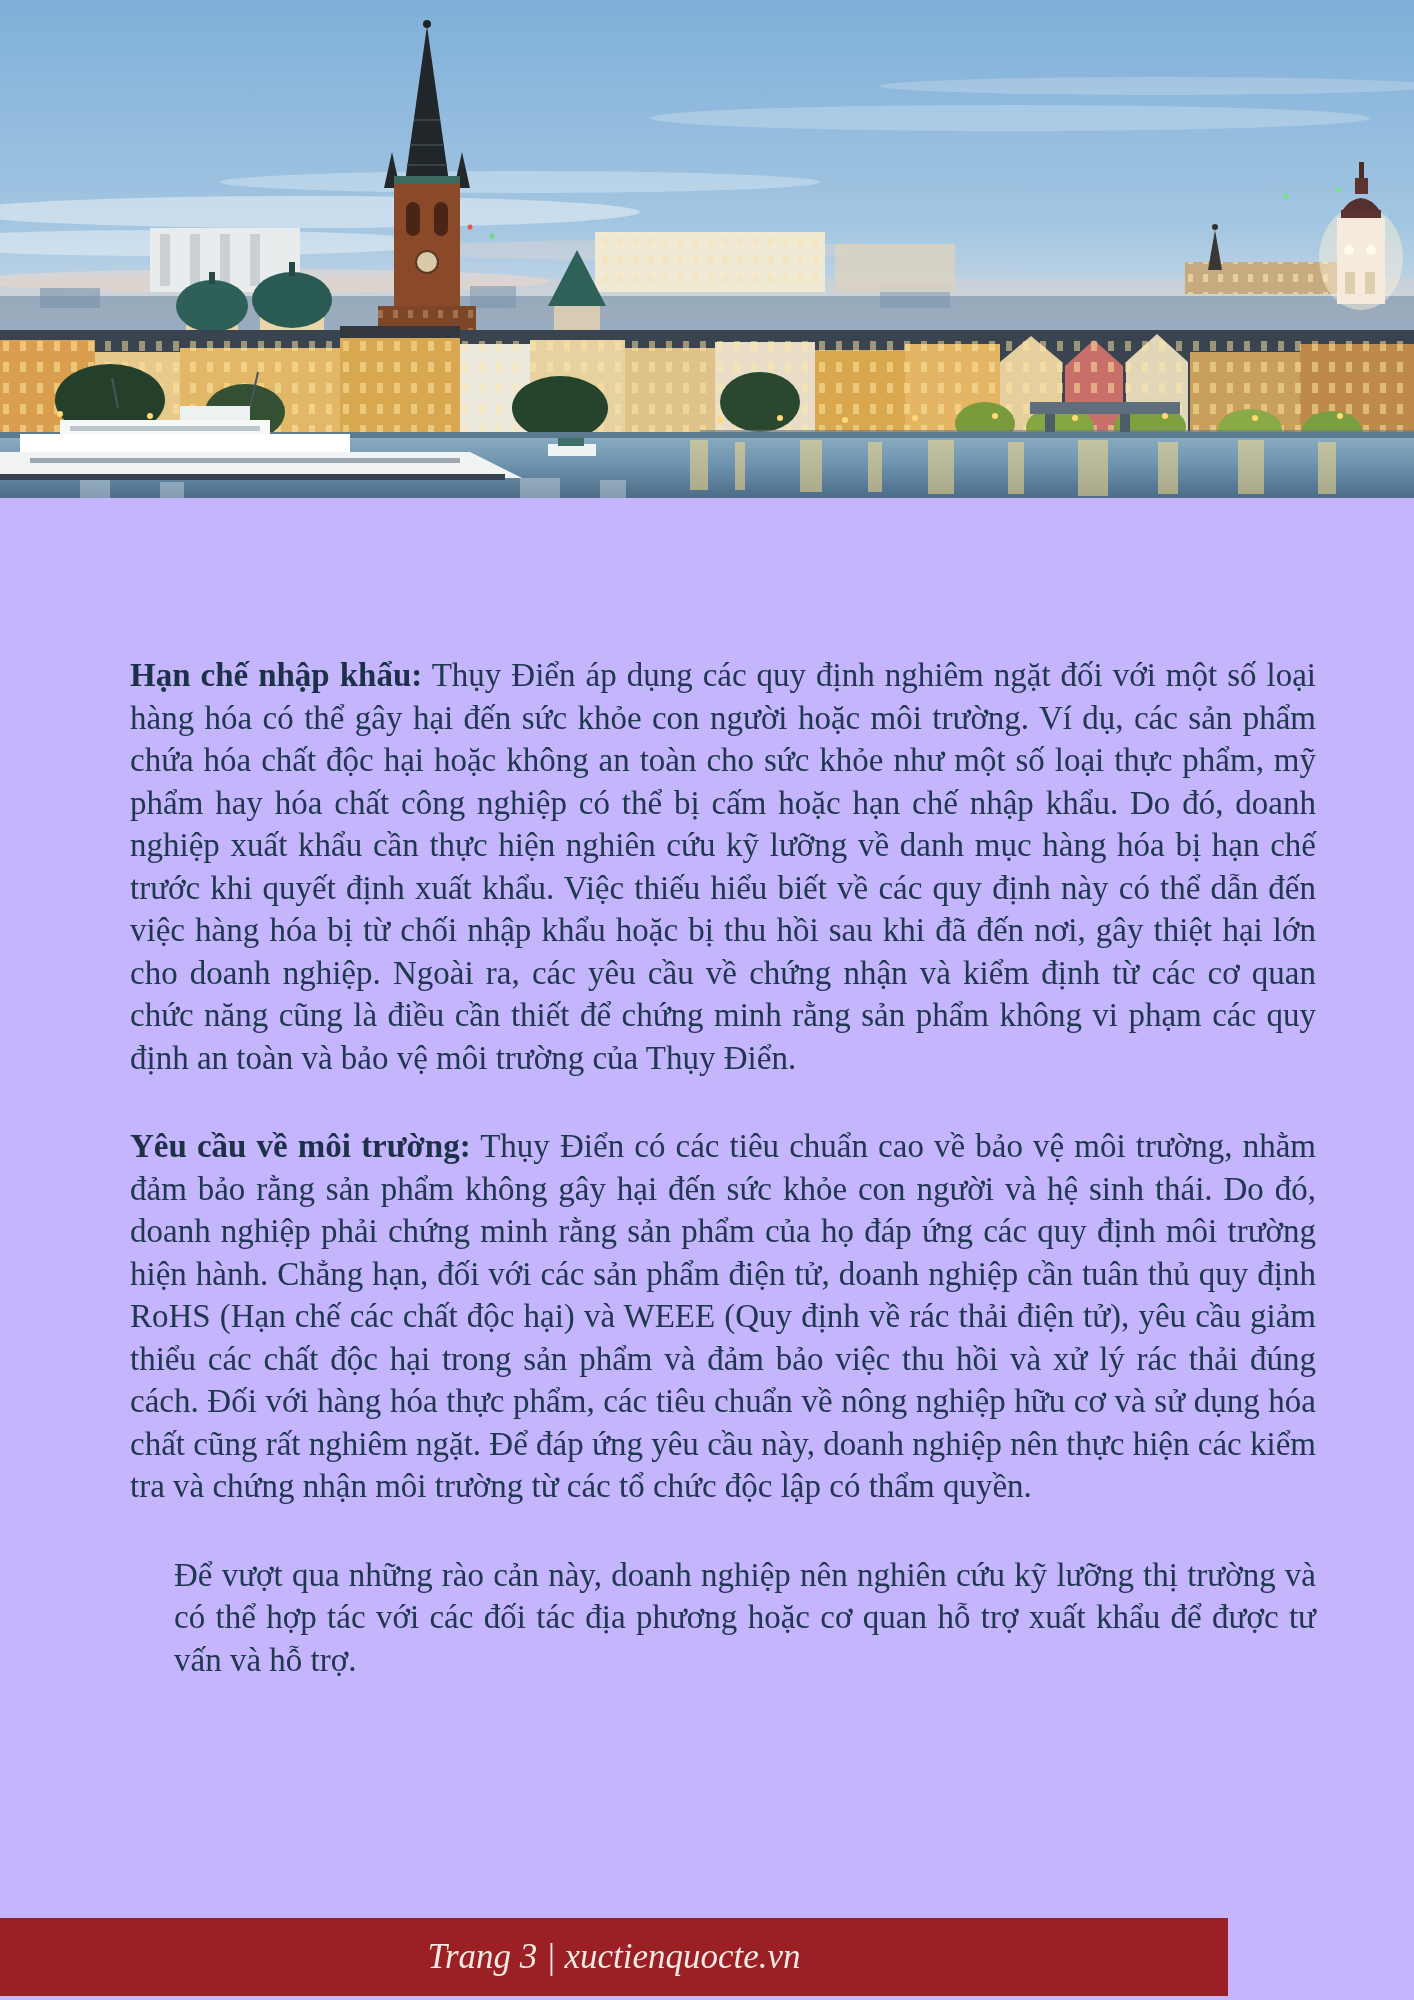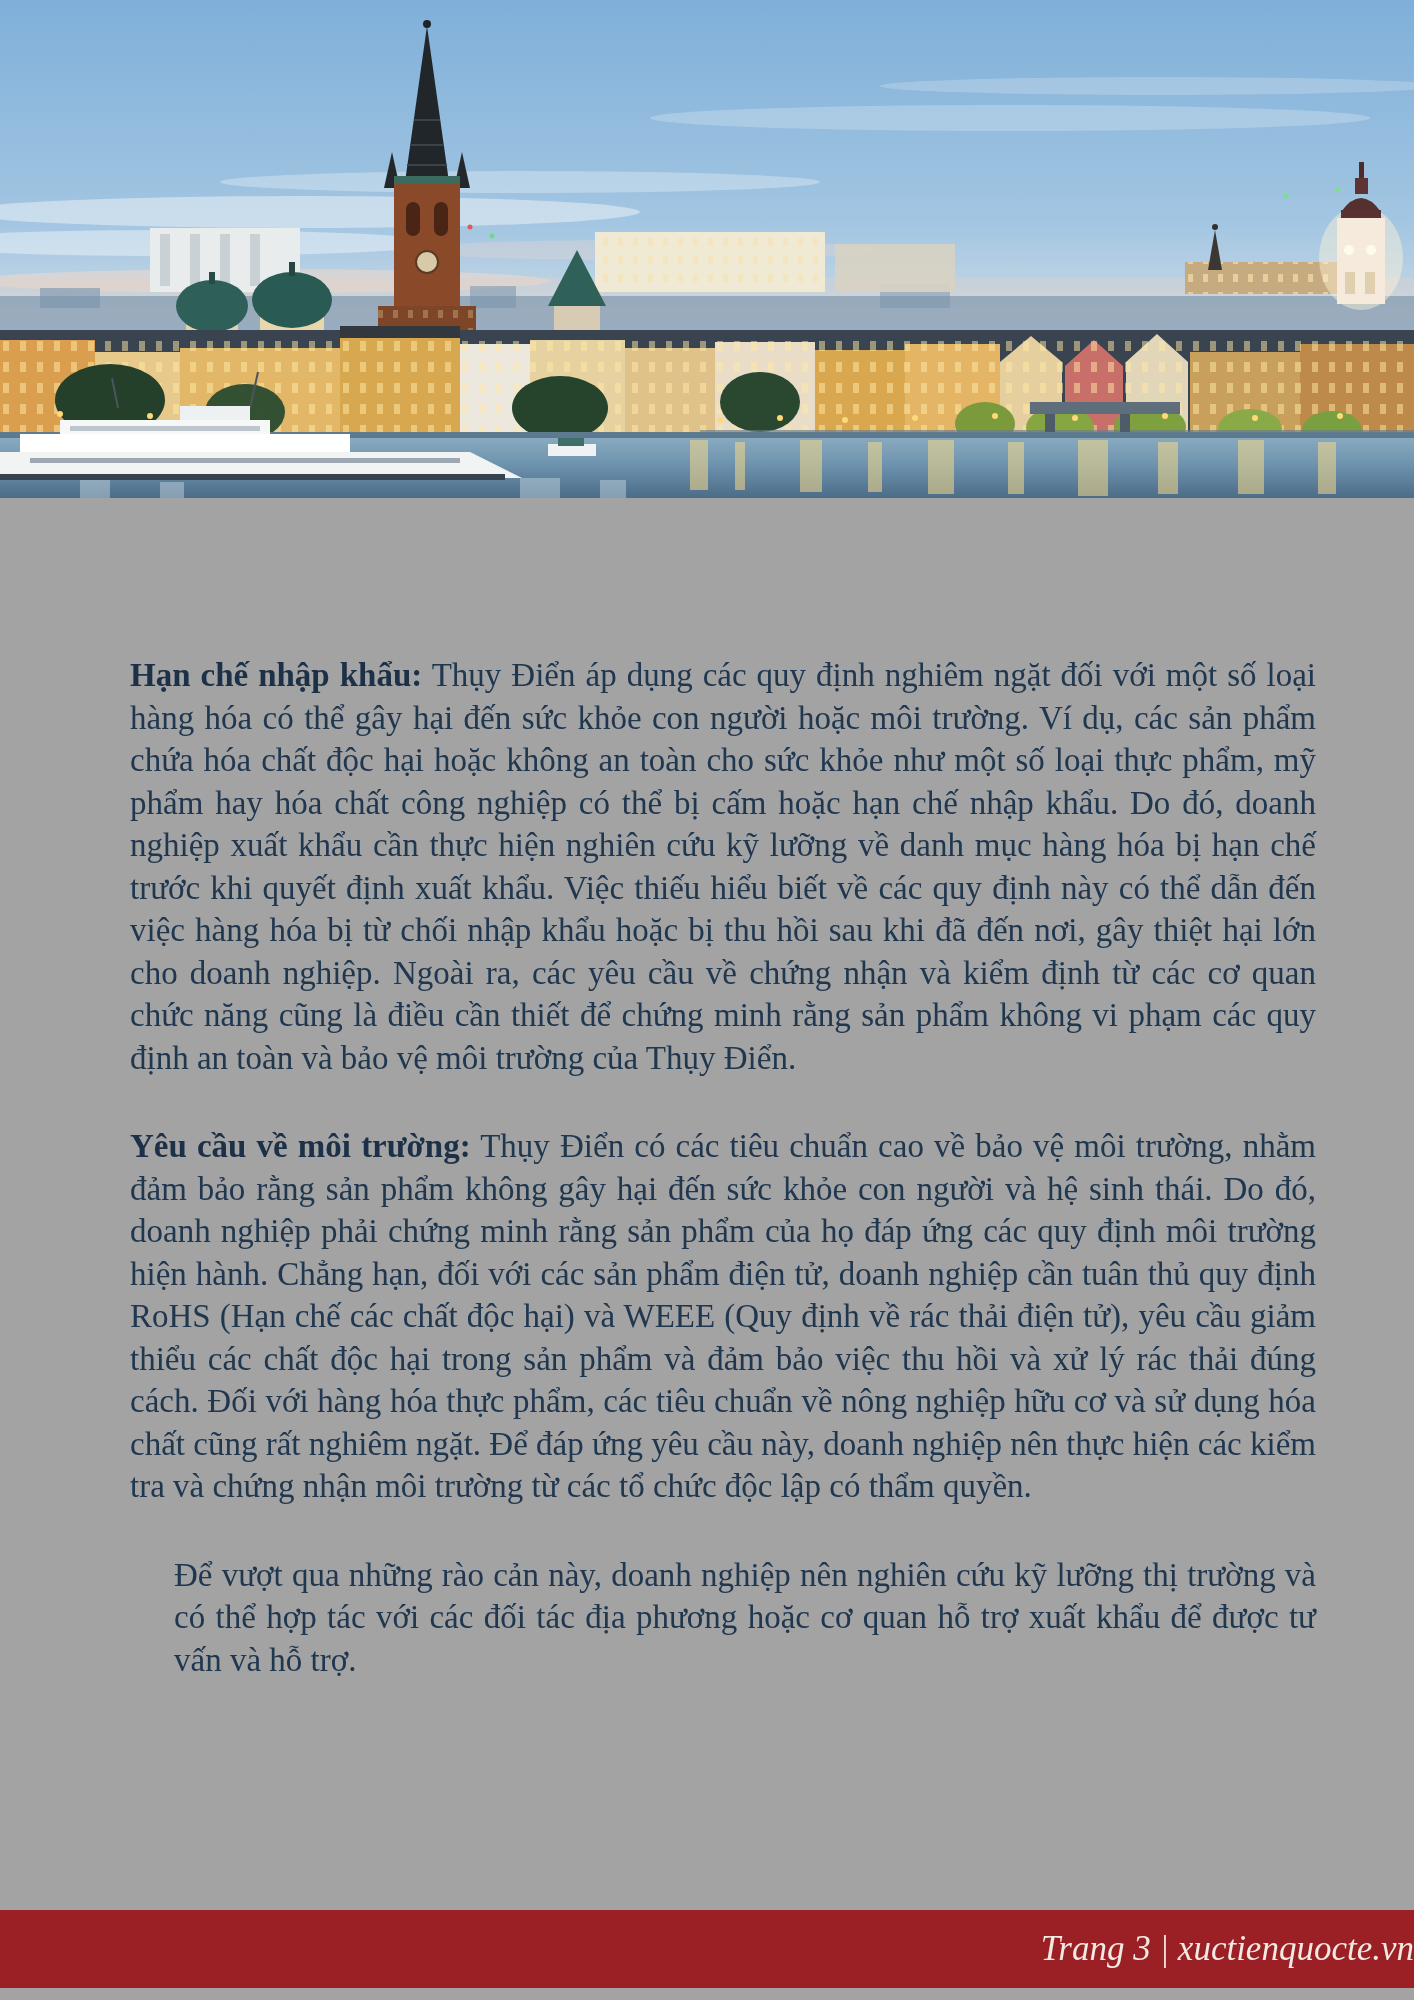--- a/index.html
+++ b/index.html
@@ -7,7 +7,7 @@
     position:relative;
     width:1414px;height:2000px;
     margin:0 auto;
-    background:#a3a3a3;
+    background:#c4b5fd;
     overflow:hidden;
     font-family:"Liberation Serif", serif;
   }

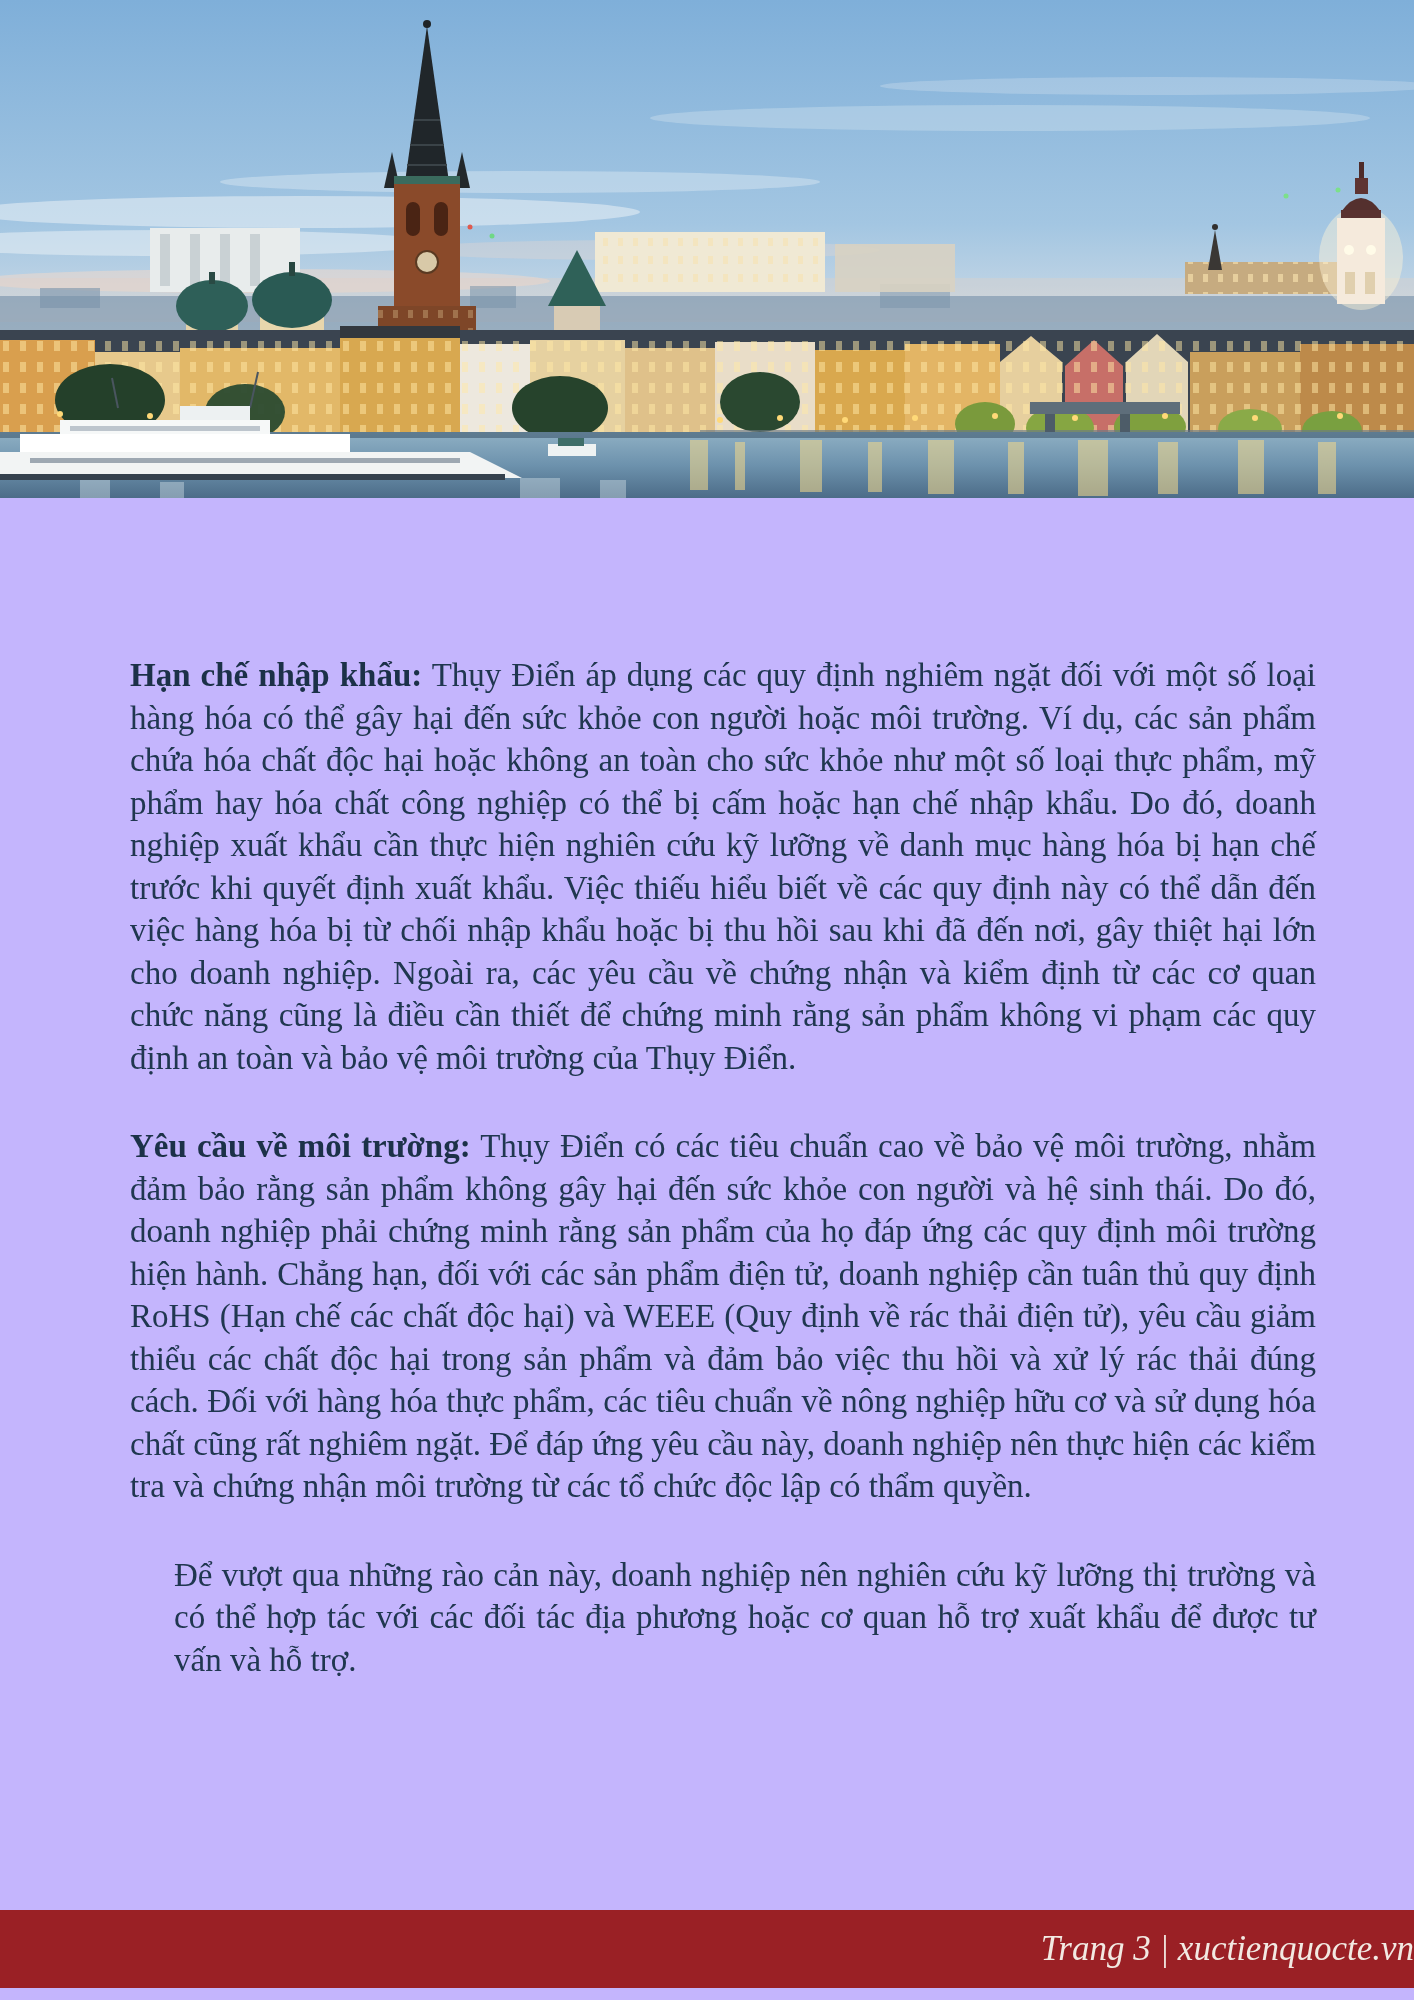--- a/index.html
+++ b/index.html
@@ -28,9 +28,9 @@
   .content p:last-child{margin-bottom:0;margin-left:44px;}
   .content strong{font-weight:bold;color:#1c3148;}
   .footer{
-    position:absolute;left:0;bottom:12px;width:1414px;height:78px;
+    position:absolute;left:0;bottom:4px;width:1228px;height:78px;
     background:#9a2025;
-    display:flex;align-items:center;justify-content:flex-end;
+    display:flex;align-items:center;justify-content:center;
   }
   .footer .footer-text{
     color:#f2e9e2;

